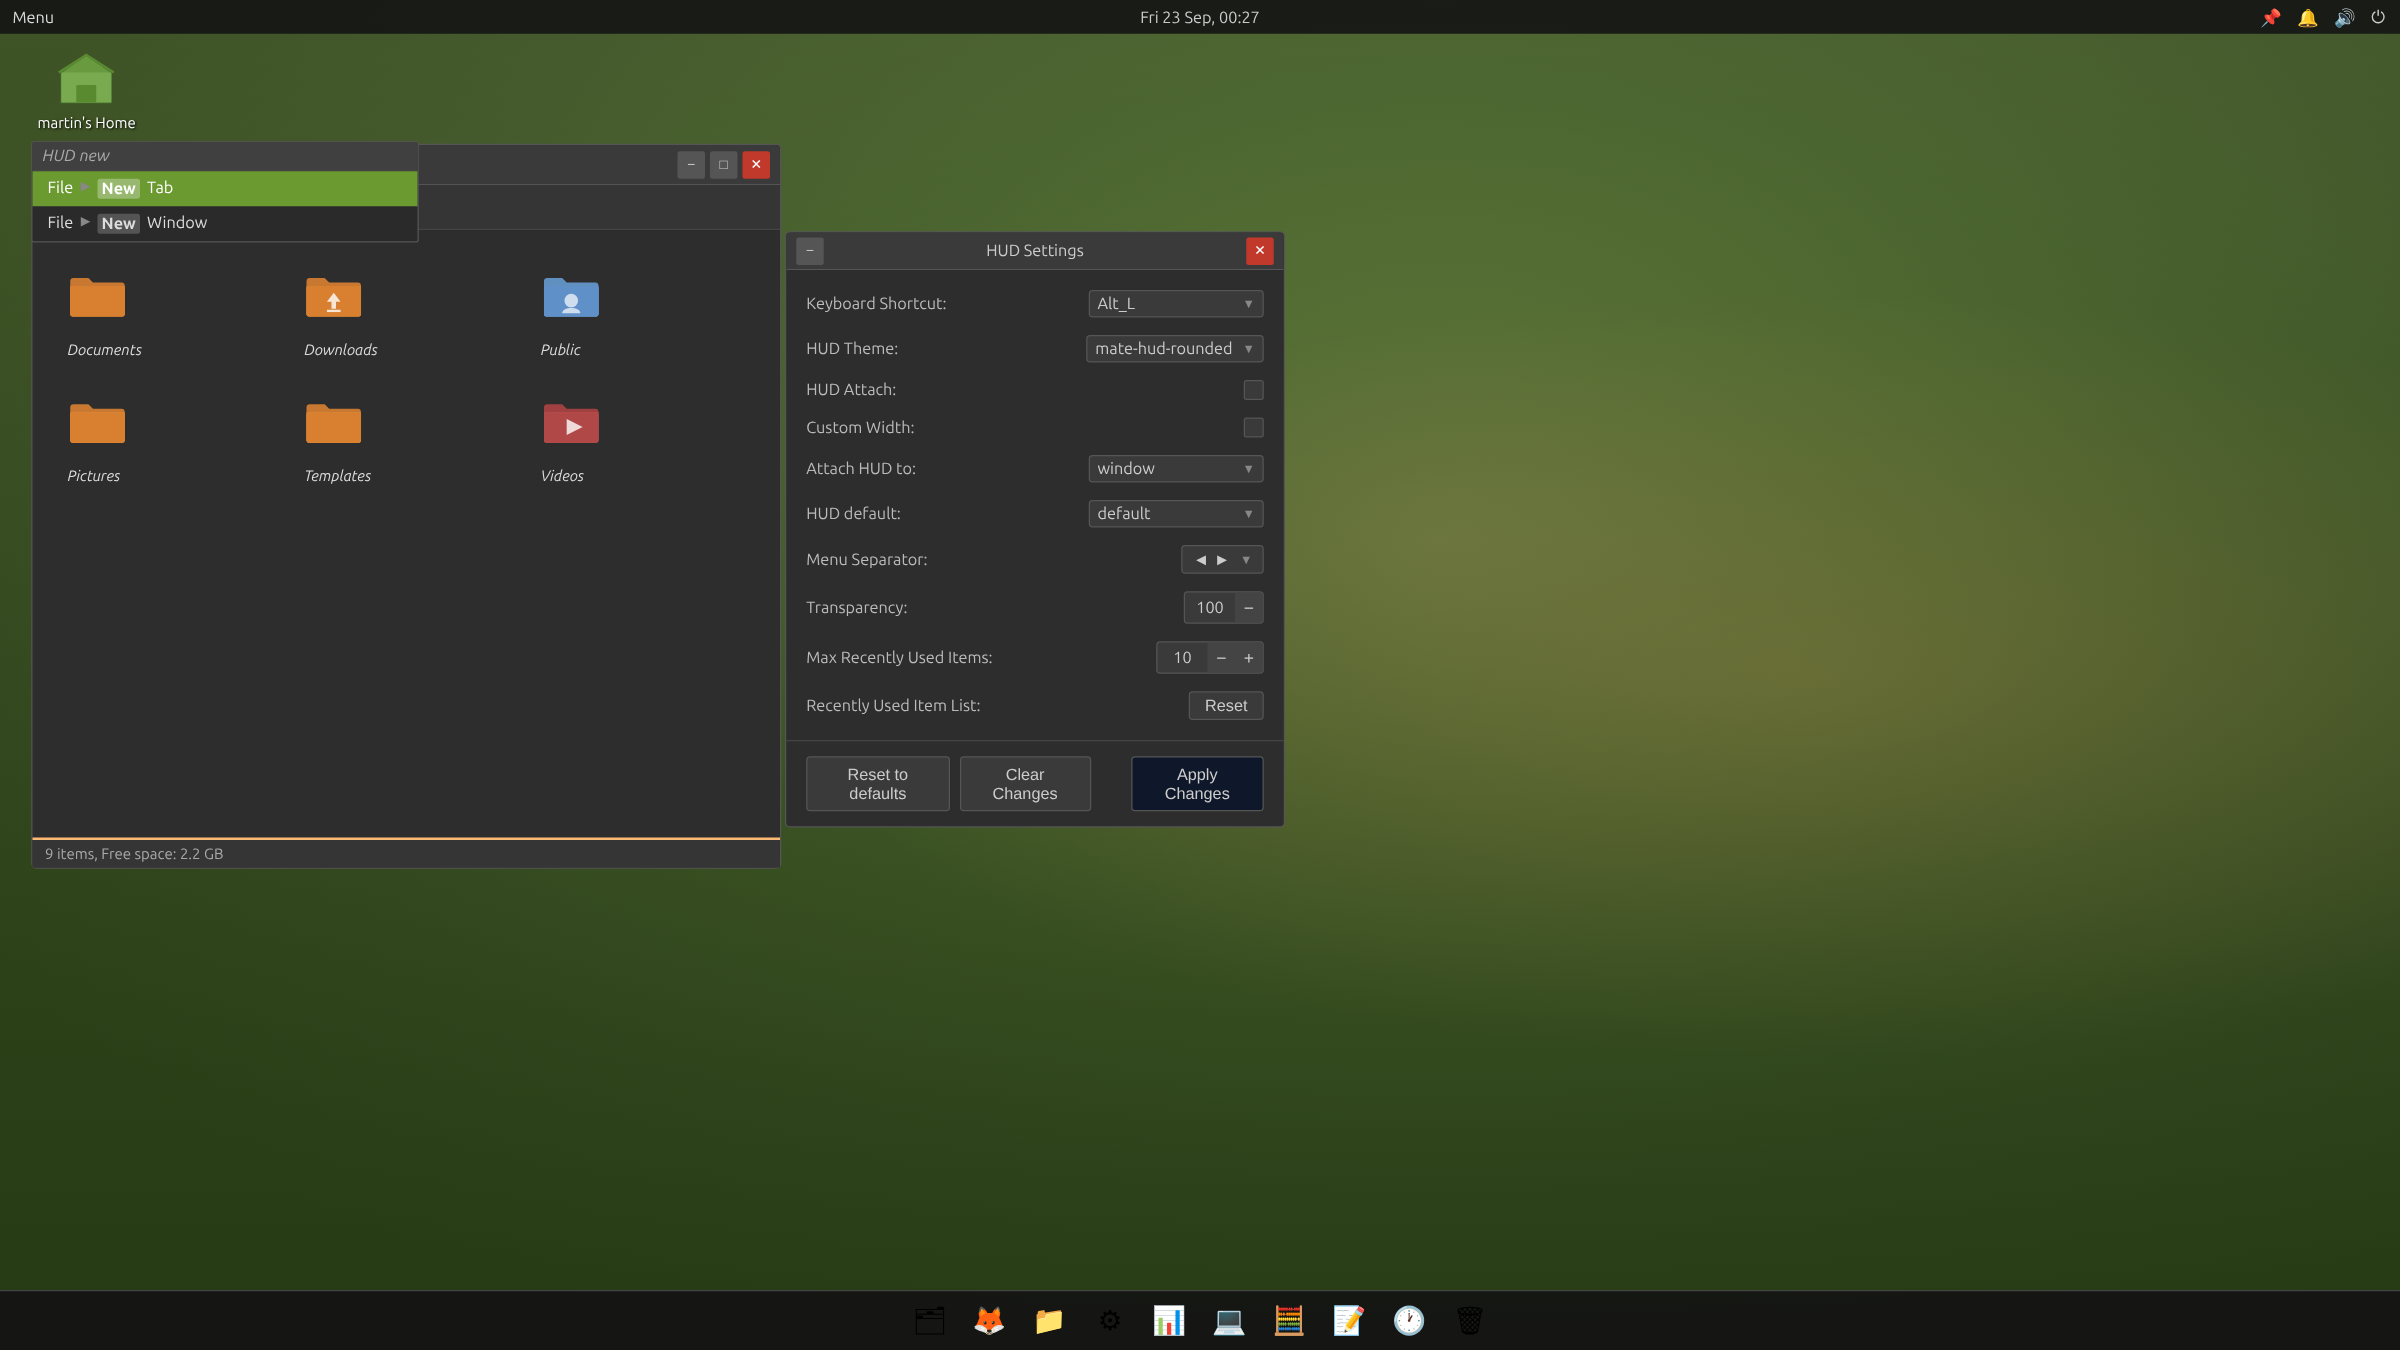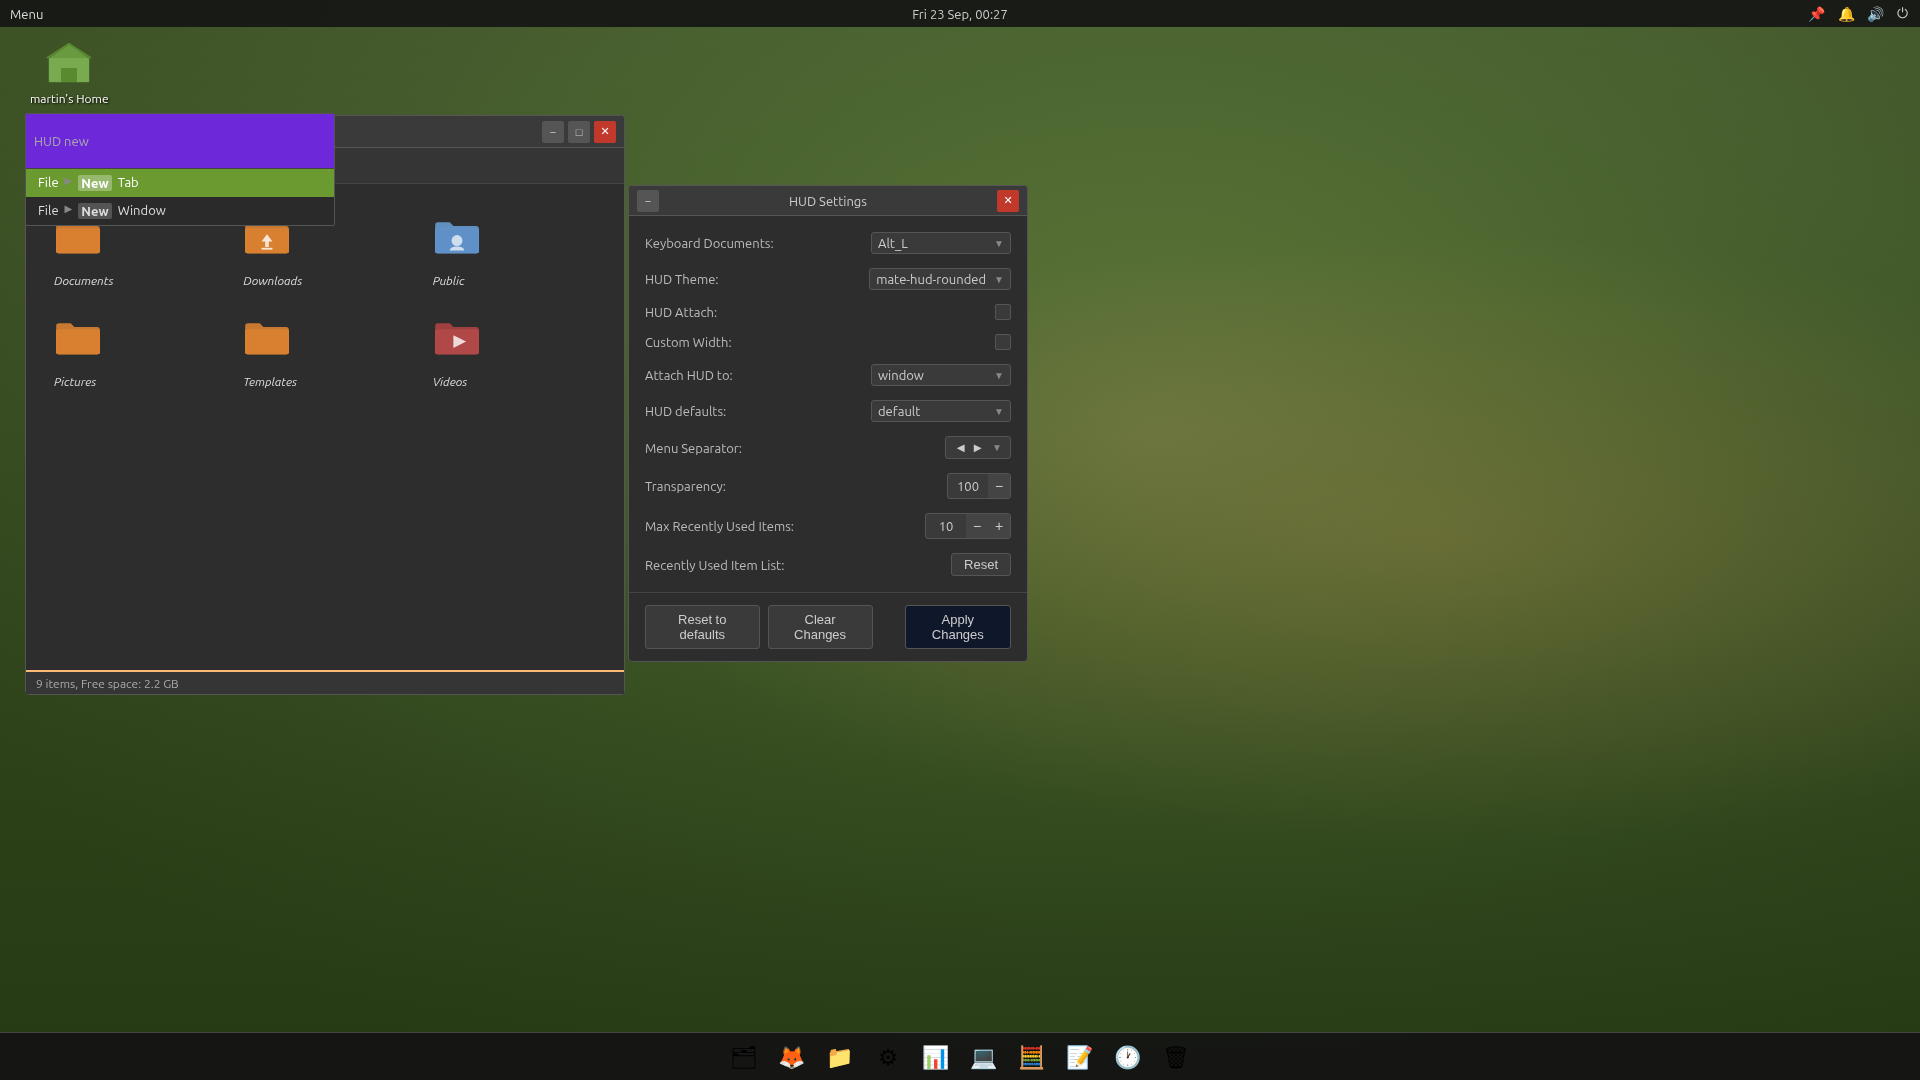--- a/index.html
+++ b/index.html
@@ -146,11 +146,12 @@
       border-radius: 2px;
     }
     .hud-menu-title {
-      background: #6d28d9;
-      padding: 20px 8px;
+      background: #404040;
+      padding: 4px 8px;
       color: #aaa;
       font-size: 13px;
       border-bottom: 1px solid #444;
+      font-style: italic;
     }
     .hud-menu-item {
       padding: 6px 12px;

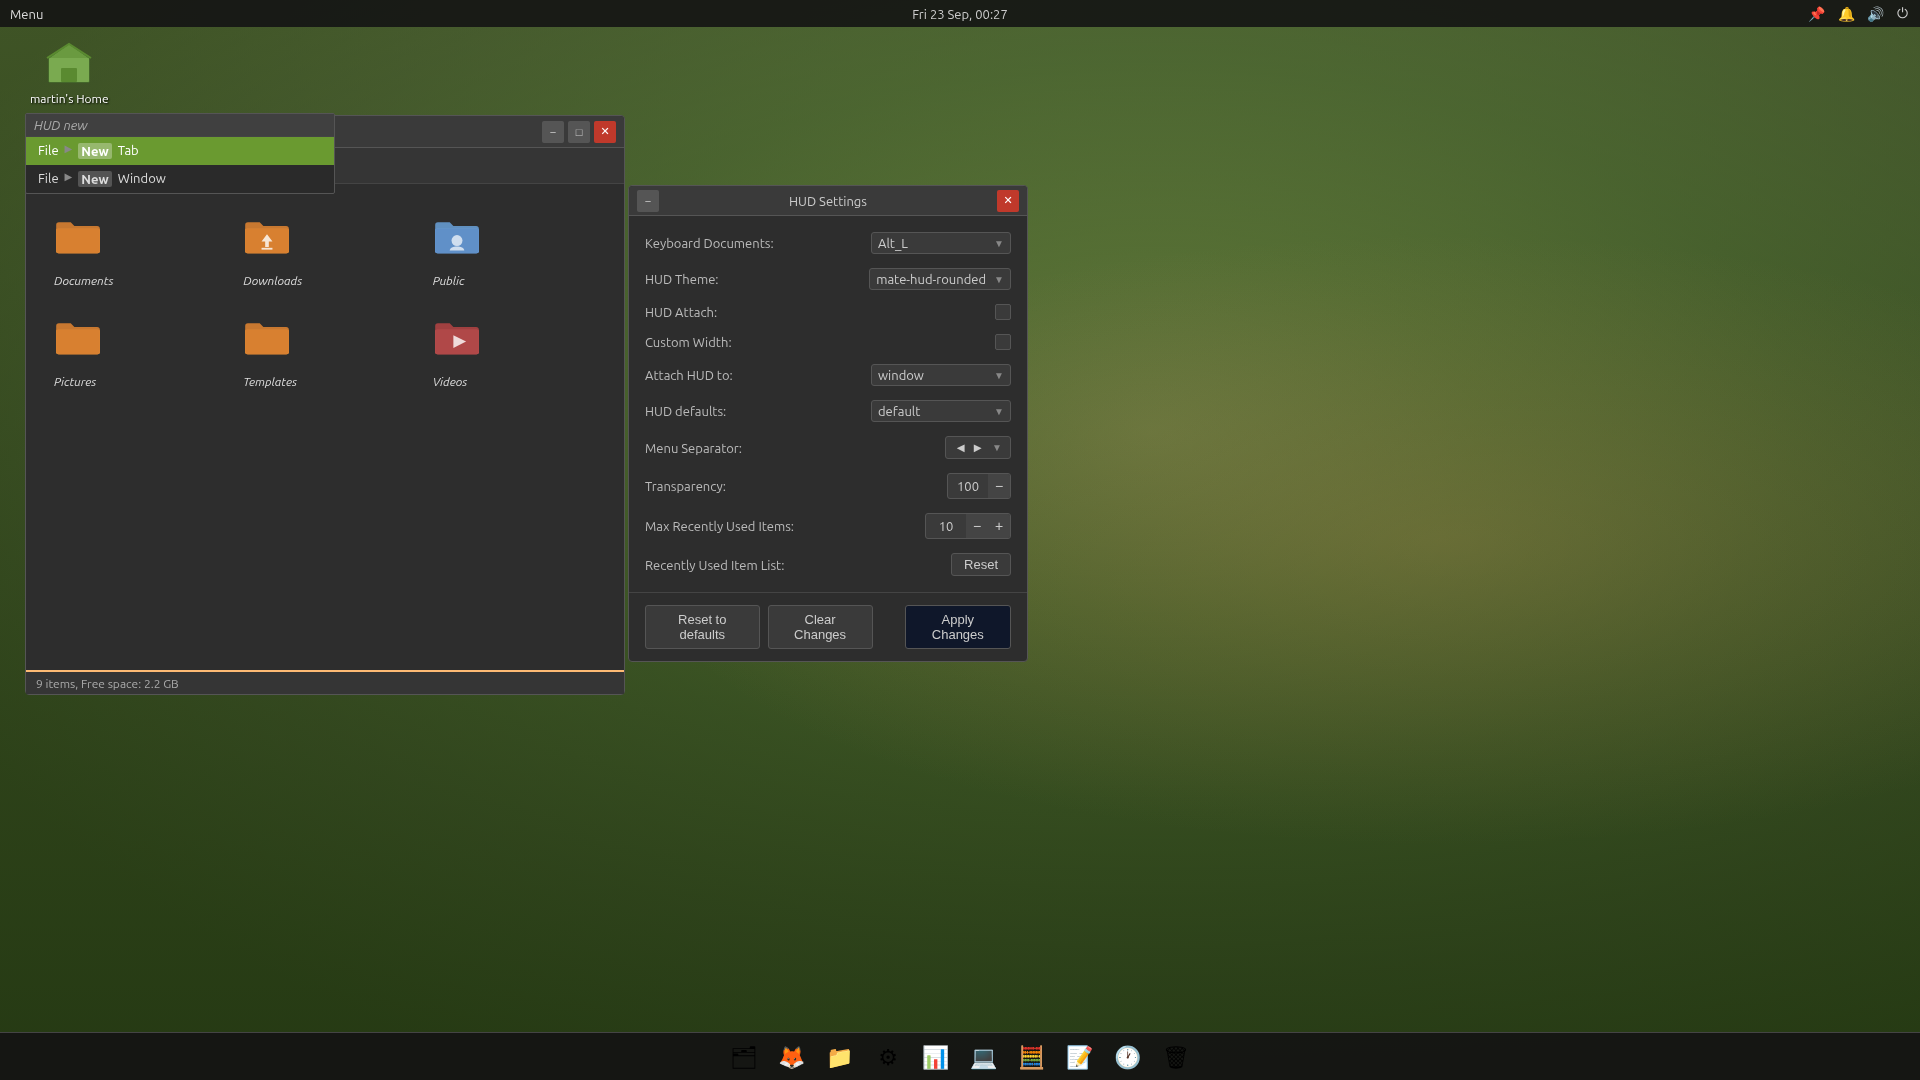--- a/index.html
+++ b/index.html
@@ -599,7 +599,7 @@
     <div class="hud-settings-body">
 
       <div class="settings-row">
-        <span class="settings-label">Keyboard Documents:</span>
+        <span class="settings-label">Keyboard Shortcut:</span>
         <div class="settings-control">
           <div class="settings-select">
             <span>Alt_L</span>

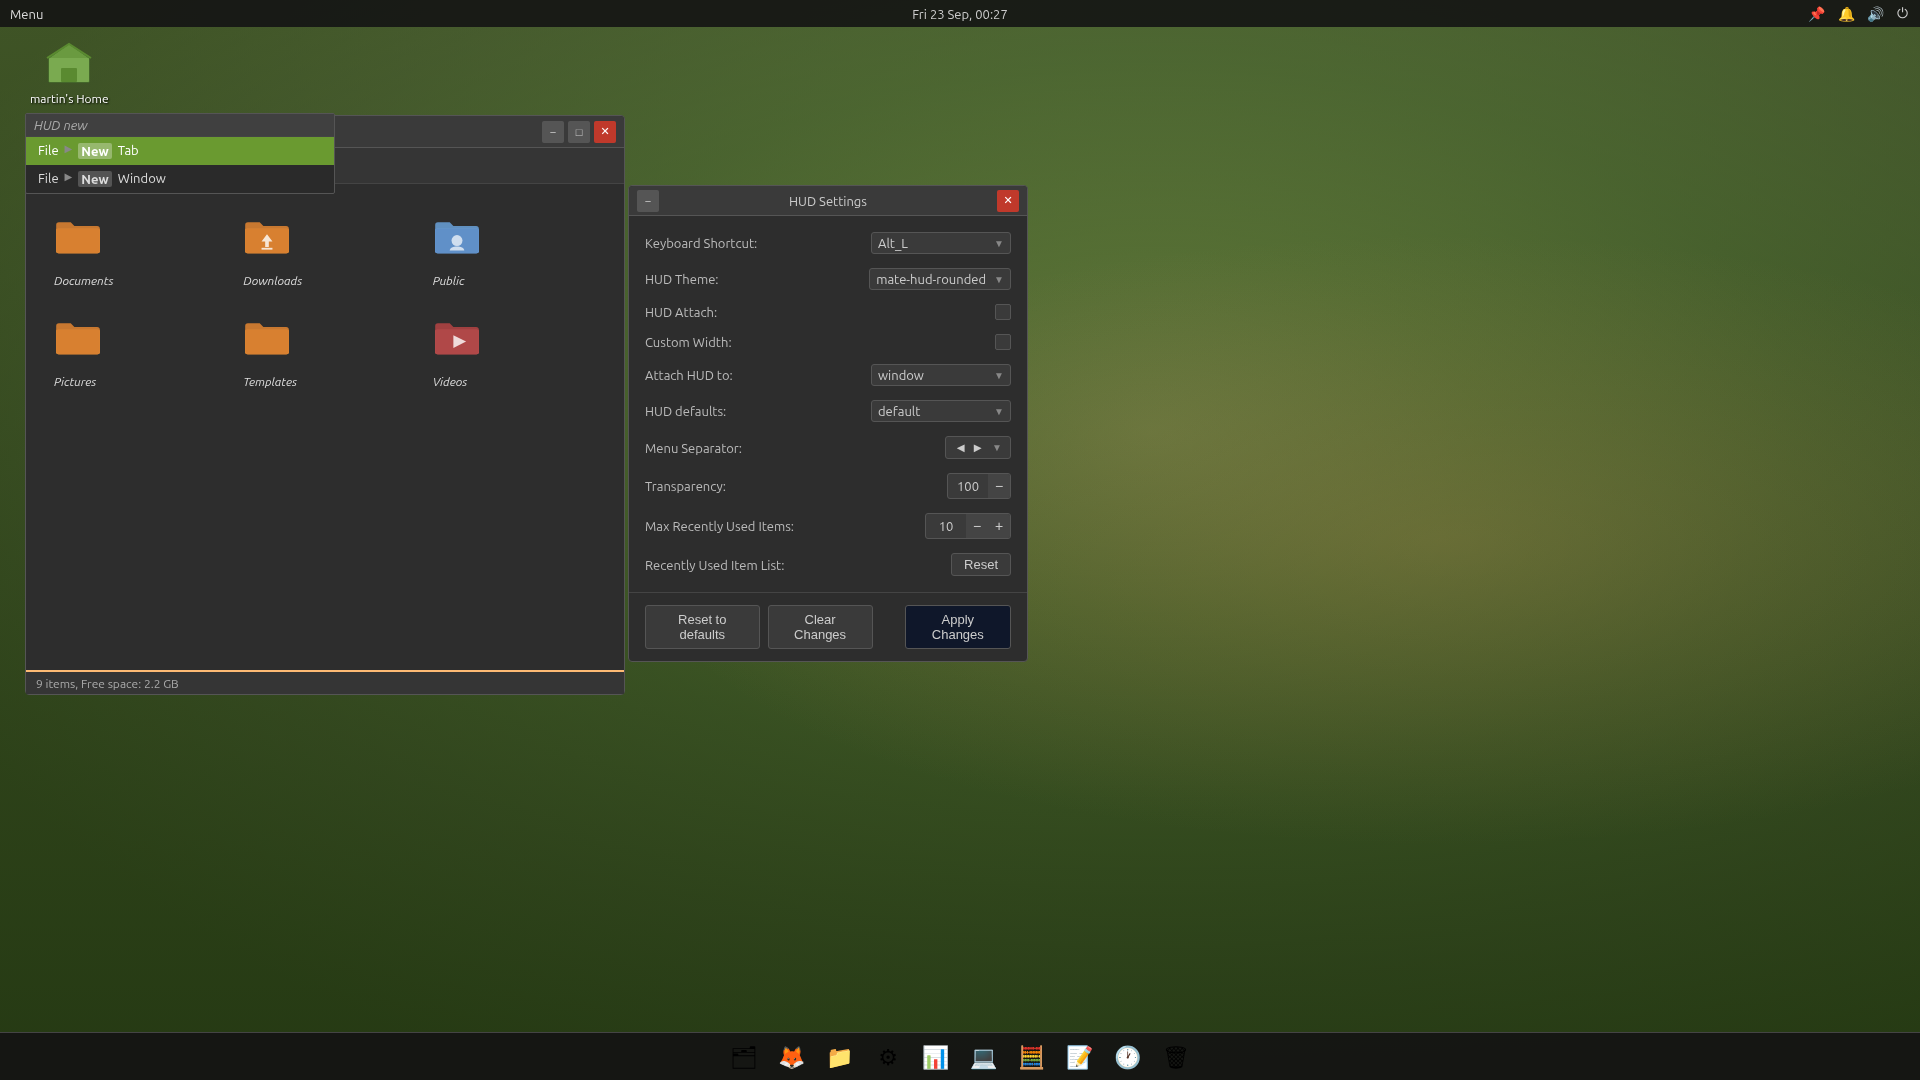--- a/index.html
+++ b/index.html
@@ -643,7 +643,7 @@
       </div>
 
       <div class="settings-row">
-        <span class="settings-label">HUD defaults:</span>
+        <span class="settings-label">HUD default:</span>
         <div class="settings-control">
           <div class="settings-select">
             <span>default</span>

